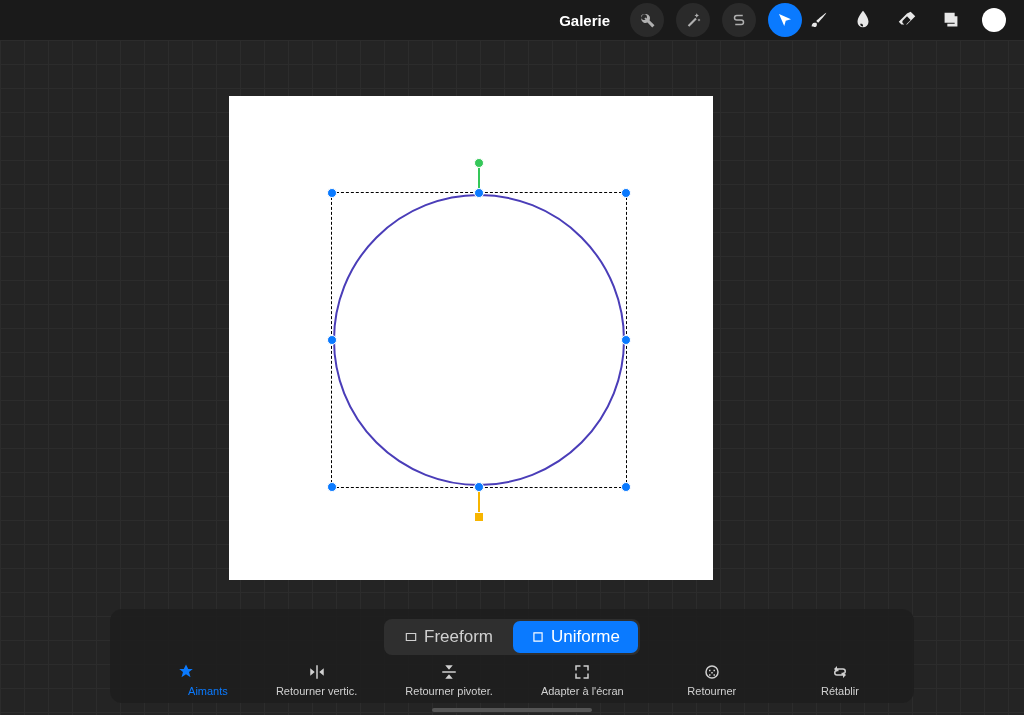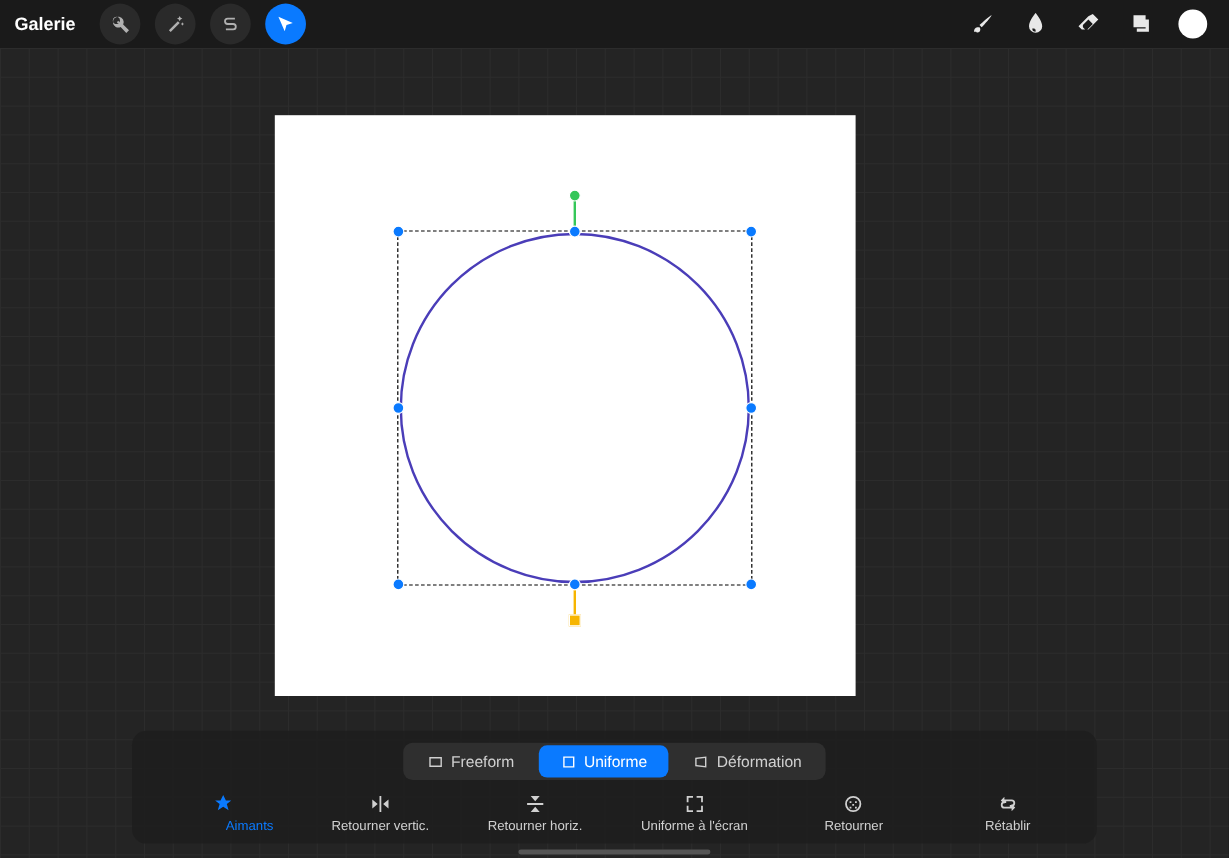--- a/index.html
+++ b/index.html
@@ -18,7 +18,7 @@
       display: flex;
       align-items: center;
       padding: 0 12px;
-      justify-content: space-between;
+      justify-content: flex-end;
     }
     .top-left { display: flex; align-items: center; gap: 4px; }
     .top-right { display: flex; align-items: center; gap: 18px; padding-right: 6px; }

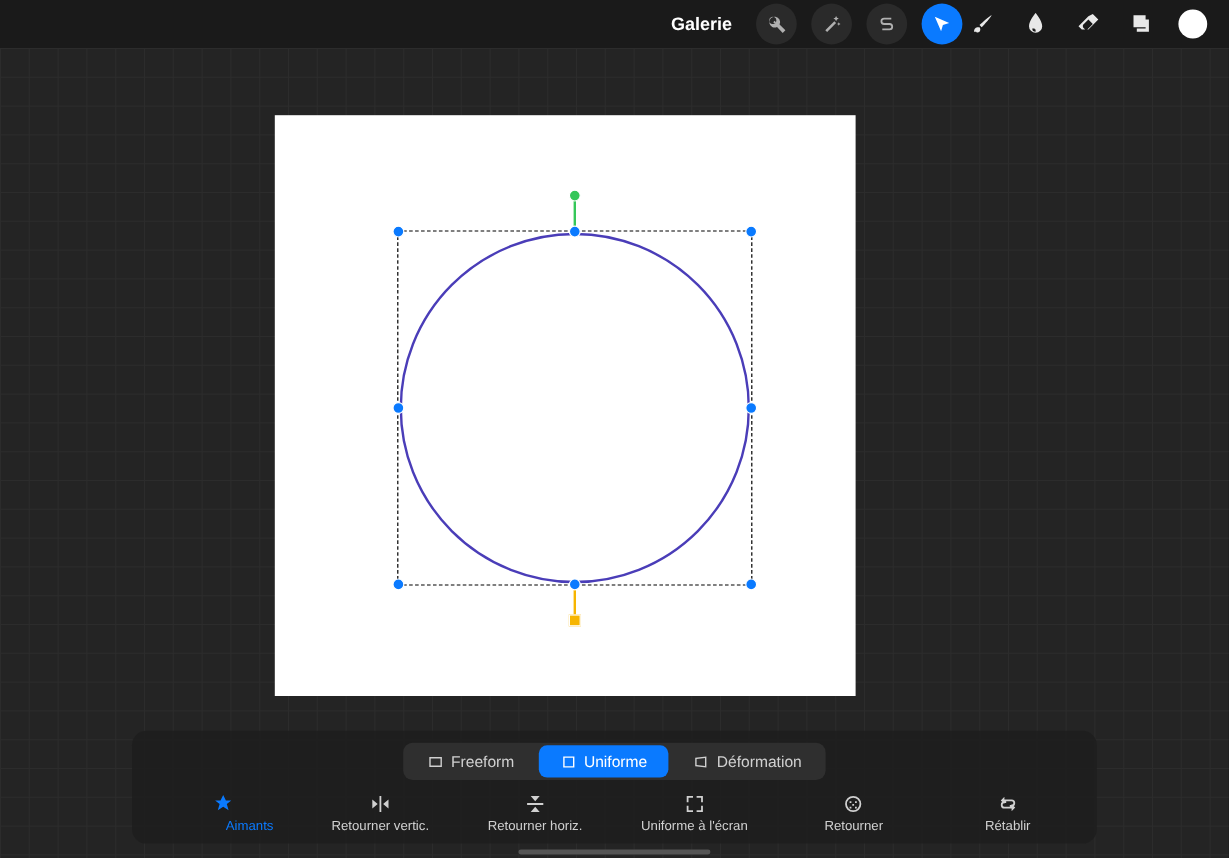--- a/index.html
+++ b/index.html
@@ -92,7 +92,7 @@
     .seg-btn {
       display:flex; align-items:center; gap:6px;
       padding:6px 18px;
-      font-size:13px; color:#d0d0d0;
+      font-size:17px; color:#d0d0d0;
       border-radius:7px; cursor:pointer;
     }
     .seg-btn.active { background:#0a7aff; color:#fff;text-align:right; }

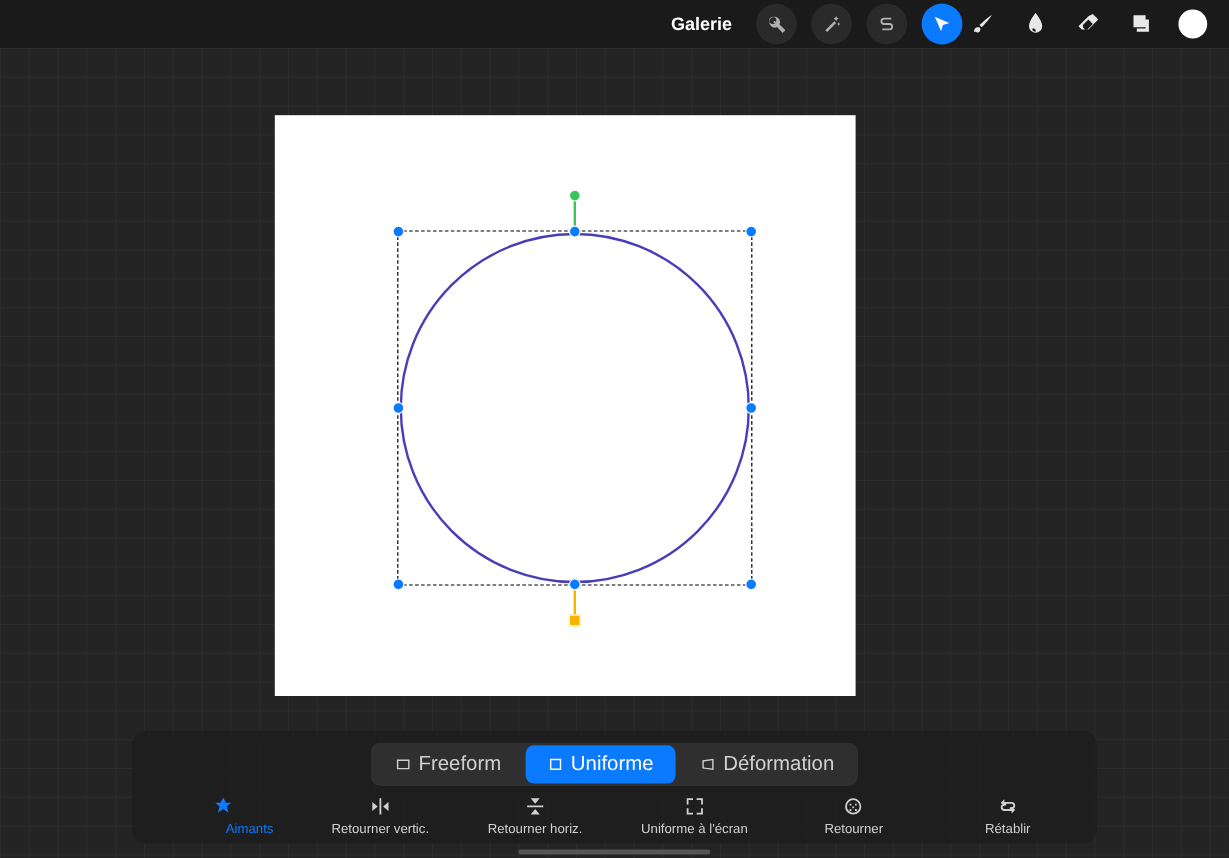--- a/index.html
+++ b/index.html
@@ -200,13 +200,6 @@
             </svg>
           <span>Uniforme</span>
         </div>
-        <div class="seg-btn">
-          <svg viewBox="0 0 24 24">
-              <path d="M4 6l16-2v14L4 20zM6 7.6V18.4l12 1.1V5.5z" opacity=".0"></path>
-              <path d="M4 6l16-2v16L4 18zM6 7.7v8.6l12 1.5V6.2z"></path>
-            </svg>
-          <span>Déformation</span>
-        </div>
       </div>
     </div>
     <div class="action-row">

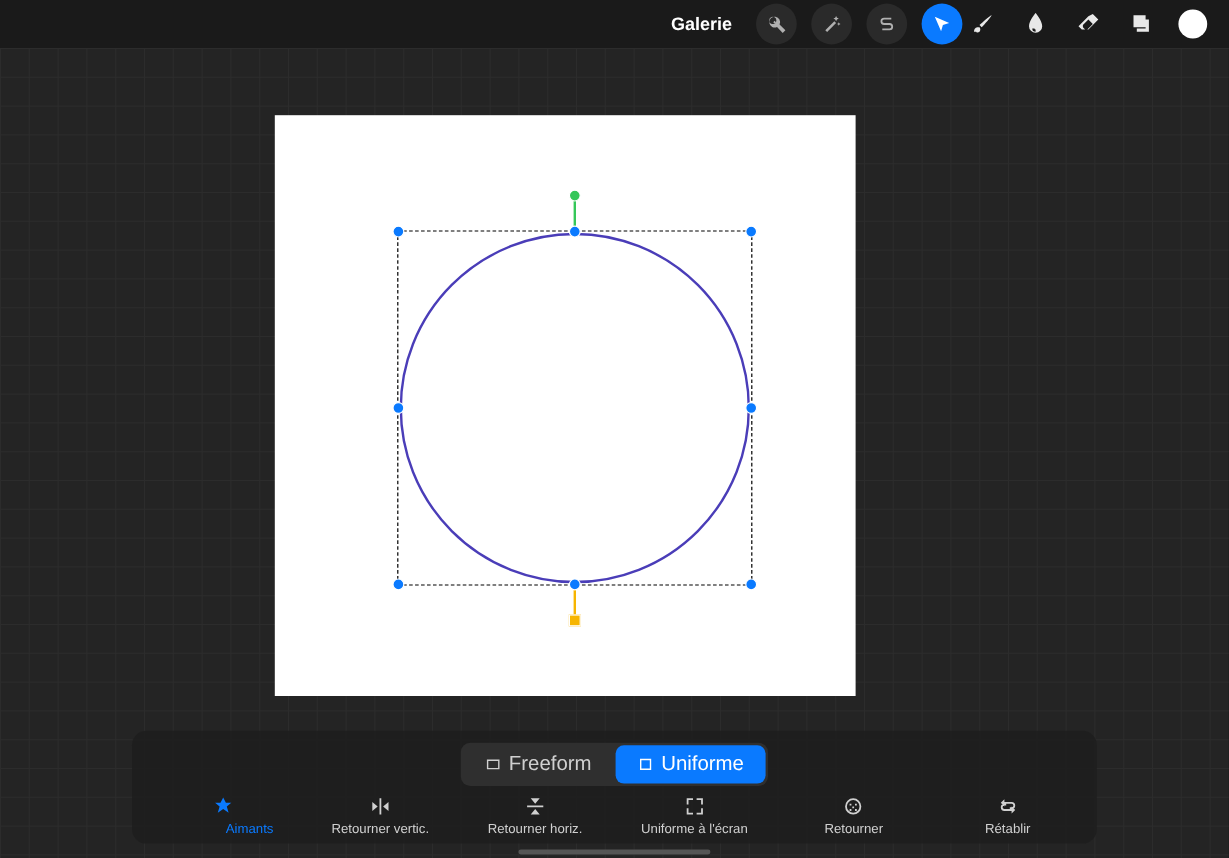--- a/index.html
+++ b/index.html
@@ -219,7 +219,7 @@
         <svg viewBox="0 0 24 24">
             <path d="M3 11h18v2H3zM7 3l5 6 5-6zM7 21l5-6 5 6z"></path>
           </svg>
-        <span class="action-label">Retourner horiz.</span>
+        <span class="action-label">Retourner pivoter.</span>
       </div>
       <div class="action-btn">
         <svg viewBox="0 0 24 24">

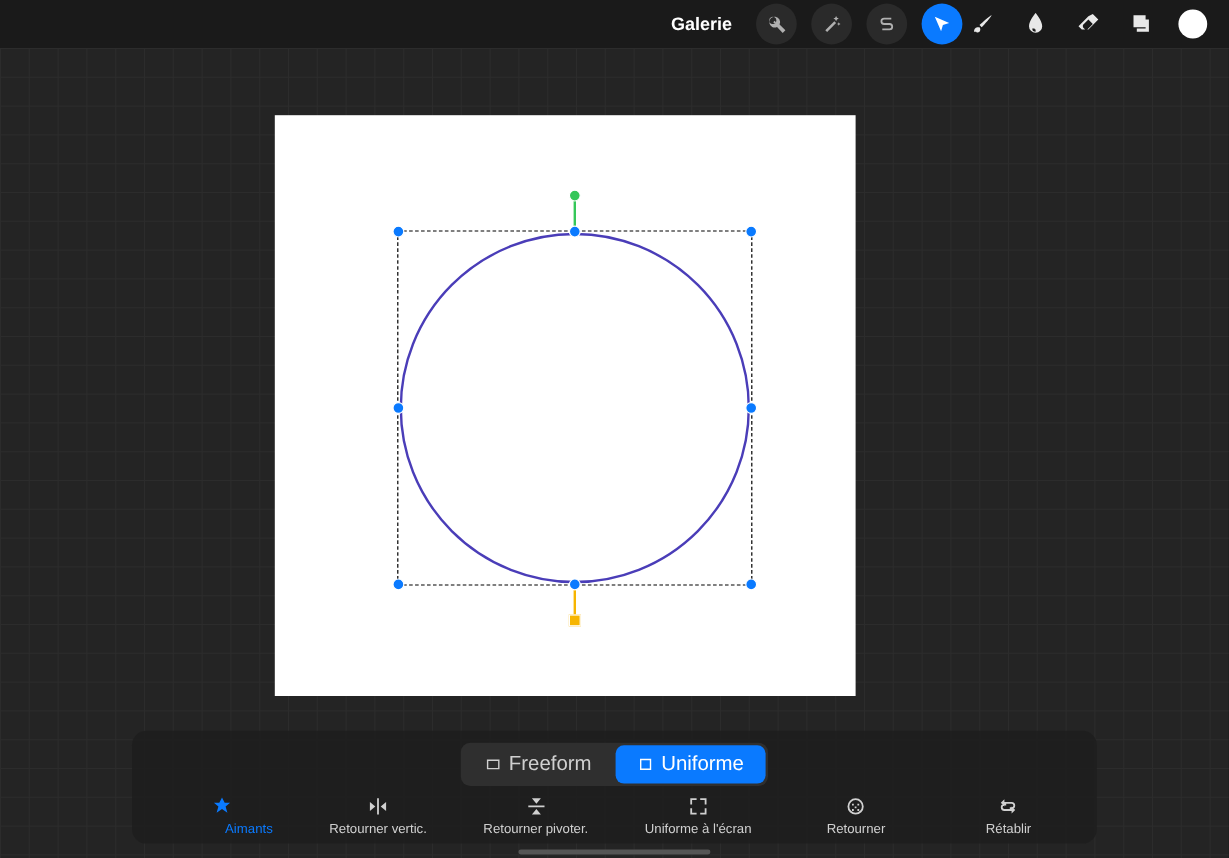--- a/index.html
+++ b/index.html
@@ -225,7 +225,7 @@
         <svg viewBox="0 0 24 24">
             <path d="M3 3h7v2H5v5H3zM21 3h-7v2h5v5h2zM3 21h7v-2H5v-5H3zM21 21h-7v-2h5v-5h2z"></path>
           </svg>
-        <span class="action-label">Uniforme à l'écran</span>
+        <span class="action-label">Adapter à l'écran</span>
       </div>
       <div class="action-btn">
         <svg viewBox="0 0 24 24">

